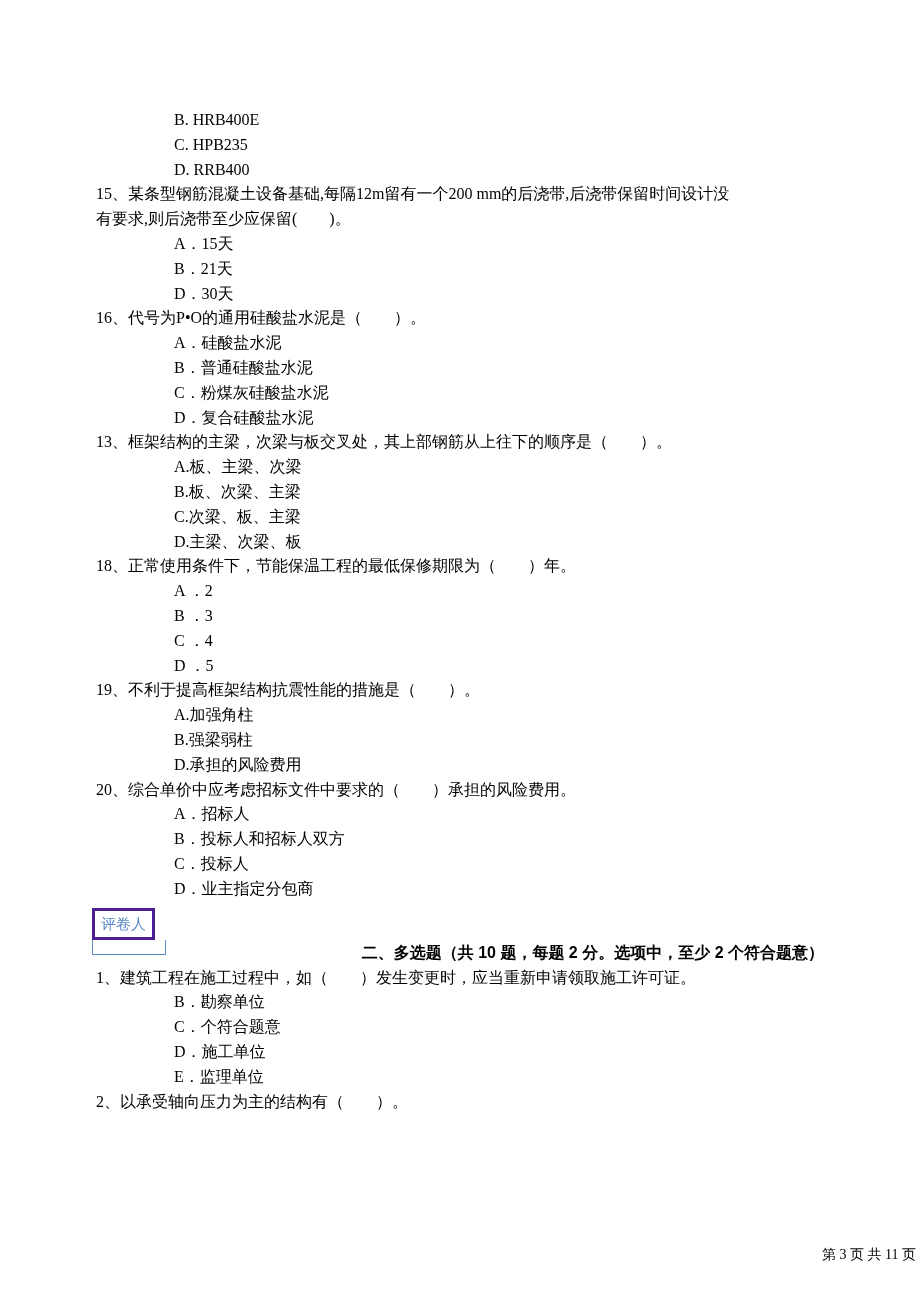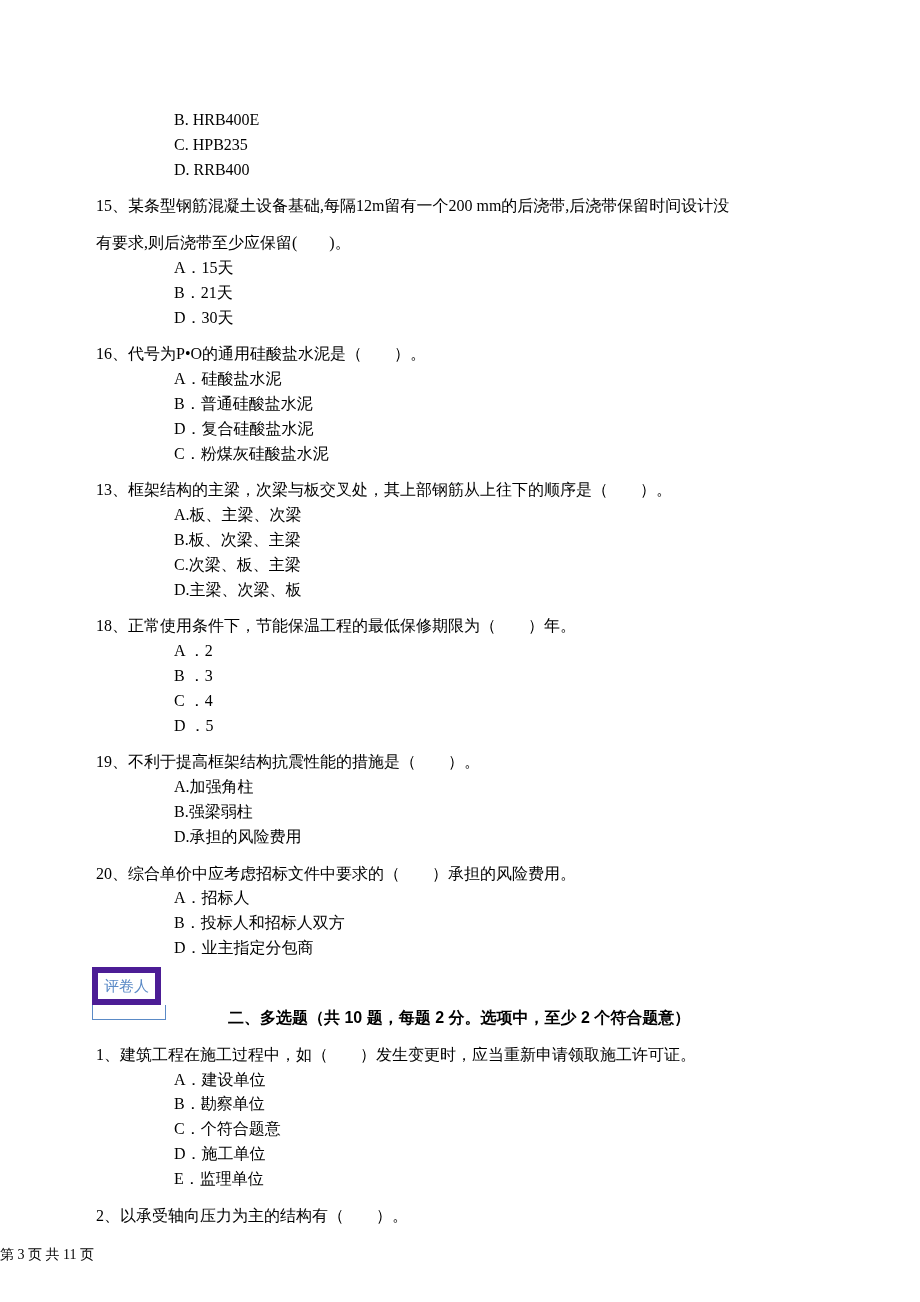--- a/index.html
+++ b/index.html
@@ -26,7 +26,6 @@
   }
   .q-line {
     padding-left: 4px;
-    margin-top: 12px;
   }
   .grader-box-wrap {
     margin-top: 6px;

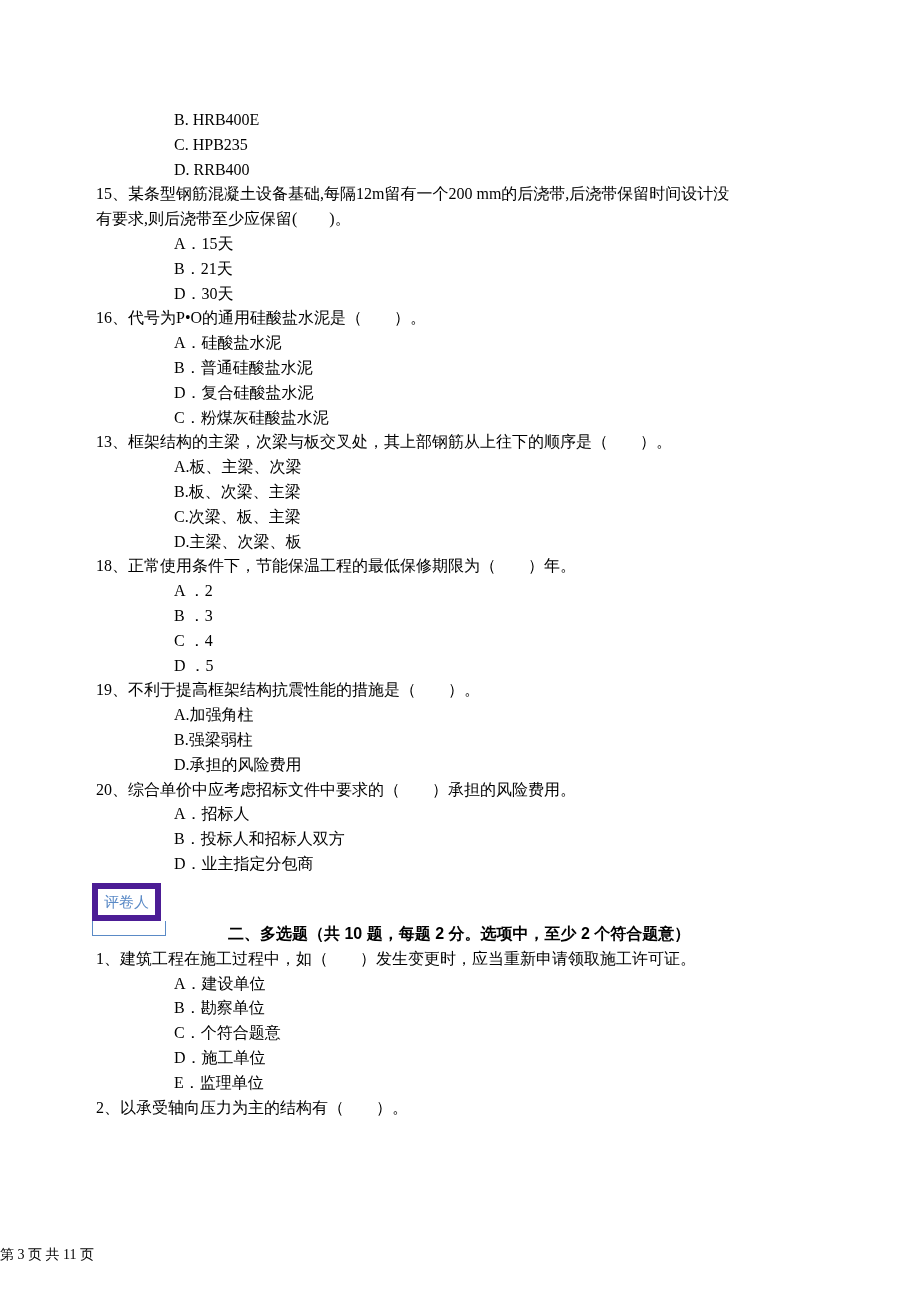--- a/index.html
+++ b/index.html
@@ -79,8 +79,8 @@
   <div class="q-line">16、代号为P•O的通用硅酸盐水泥是（　　）。</div>
   <div class="opt-line-b">A．硅酸盐水泥</div>
   <div class="opt-line-b">B．普通硅酸盐水泥</div>
+  <div class="opt-line-b">C．粉煤灰硅酸盐水泥</div>
   <div class="opt-line-b">D．复合硅酸盐水泥</div>
-  <div class="opt-line-b">C．粉煤灰硅酸盐水泥</div>
 
   <div class="q-line">13、框架结构的主梁，次梁与板交叉处，其上部钢筋从上往下的顺序是（　　）。</div>
   <div class="opt-line-b">A.板、主梁、次梁</div>

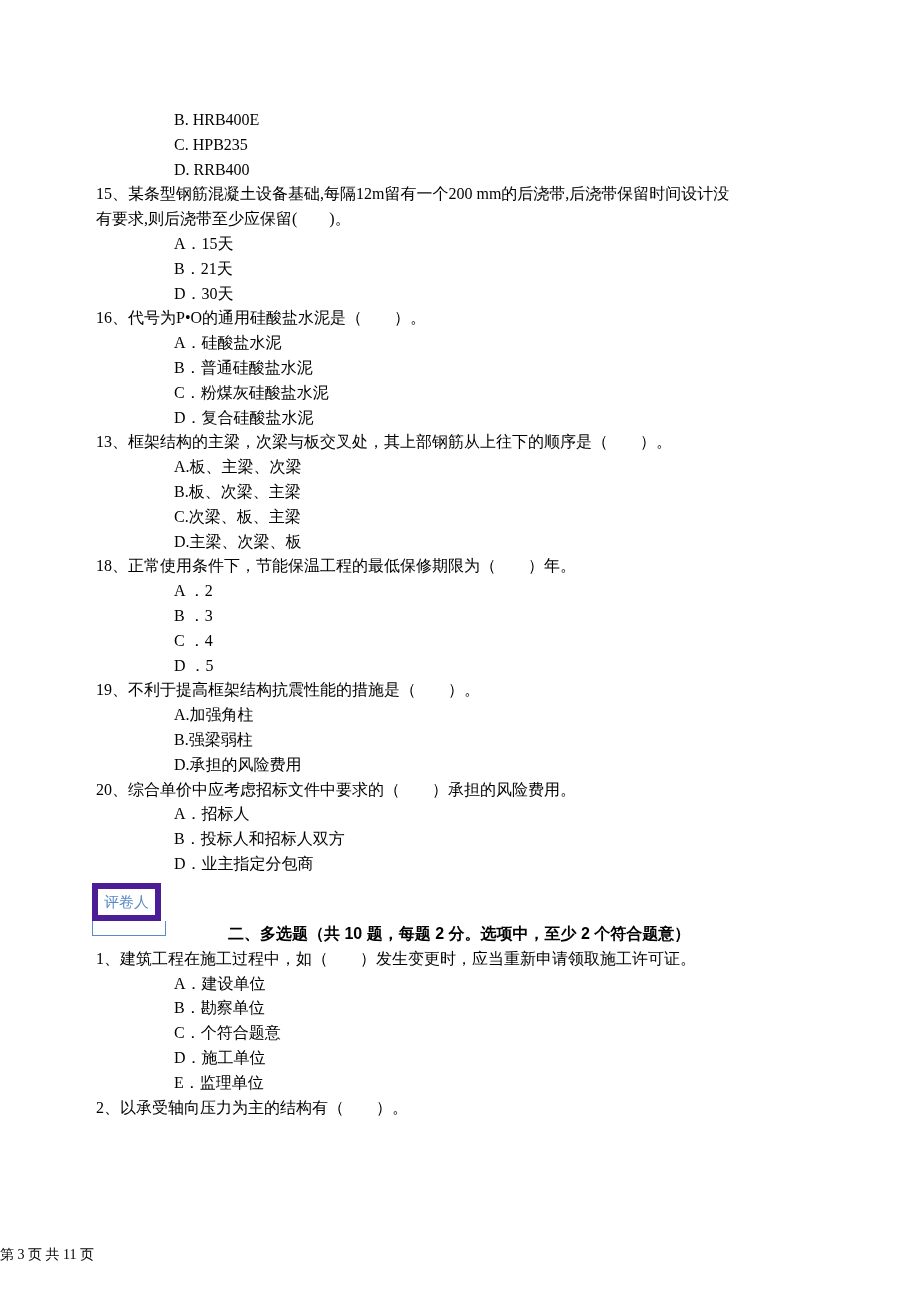--- a/index.html
+++ b/index.html
@@ -102,6 +102,7 @@
   <div class="q-line">20、综合单价中应考虑招标文件中要求的（　　）承担的风险费用。</div>
   <div class="opt-line-b">A．招标人</div>
   <div class="opt-line-b">B．投标人和招标人双方</div>
+  <div class="opt-line-b">C．投标人</div>
   <div class="opt-line-b">D．业主指定分包商</div>
 
   <div class="grader-box-wrap">

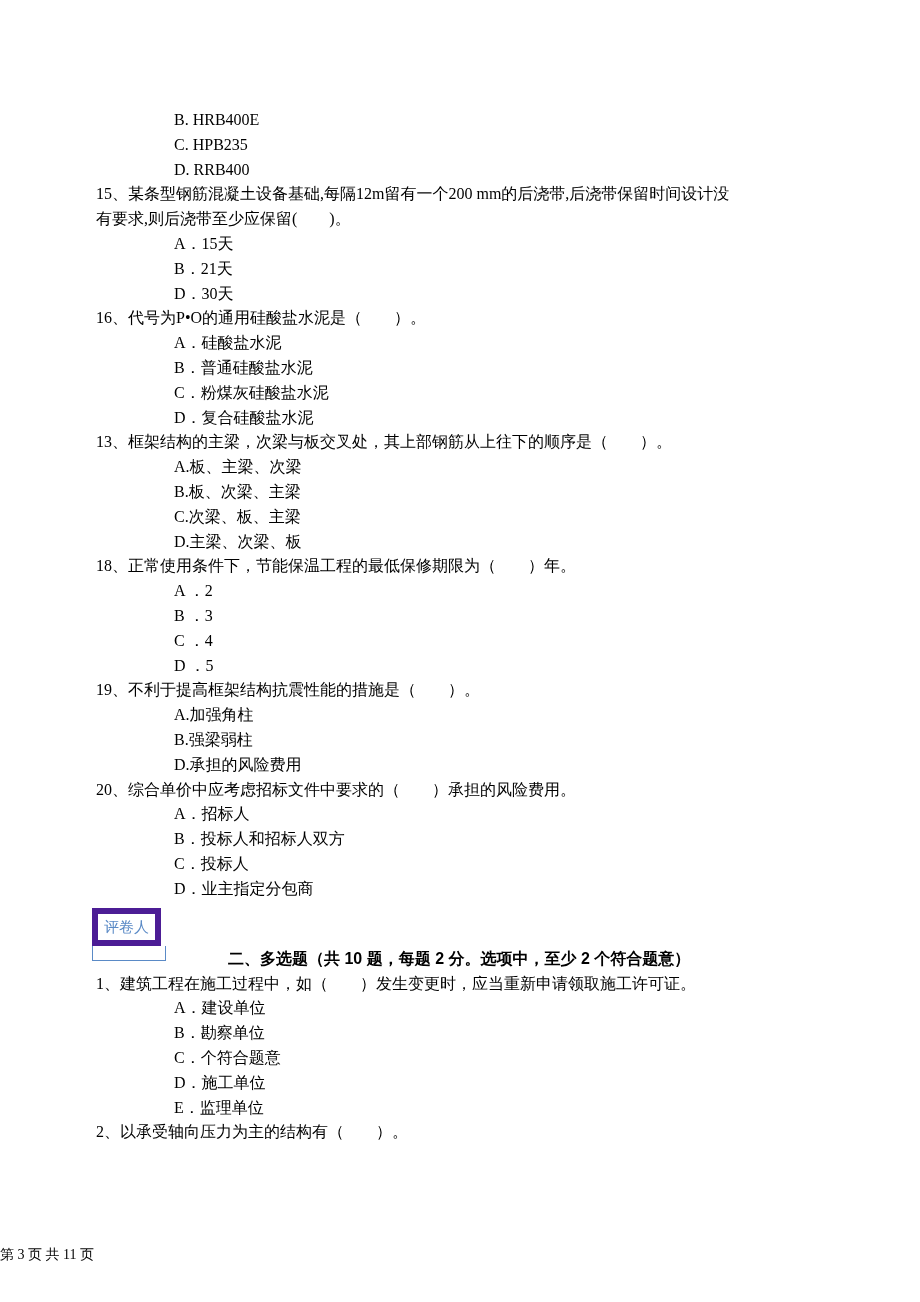--- a/index.html
+++ b/index.html
@@ -33,7 +33,7 @@
   }
   .grader-box {
     display: inline-block;
-    border: 6px solid #4c1d95;
+    border: 3px solid #4c1d95;
     padding: 2px 6px 1px 6px;
     color: #5a8ac6;
     font-size: 15px;

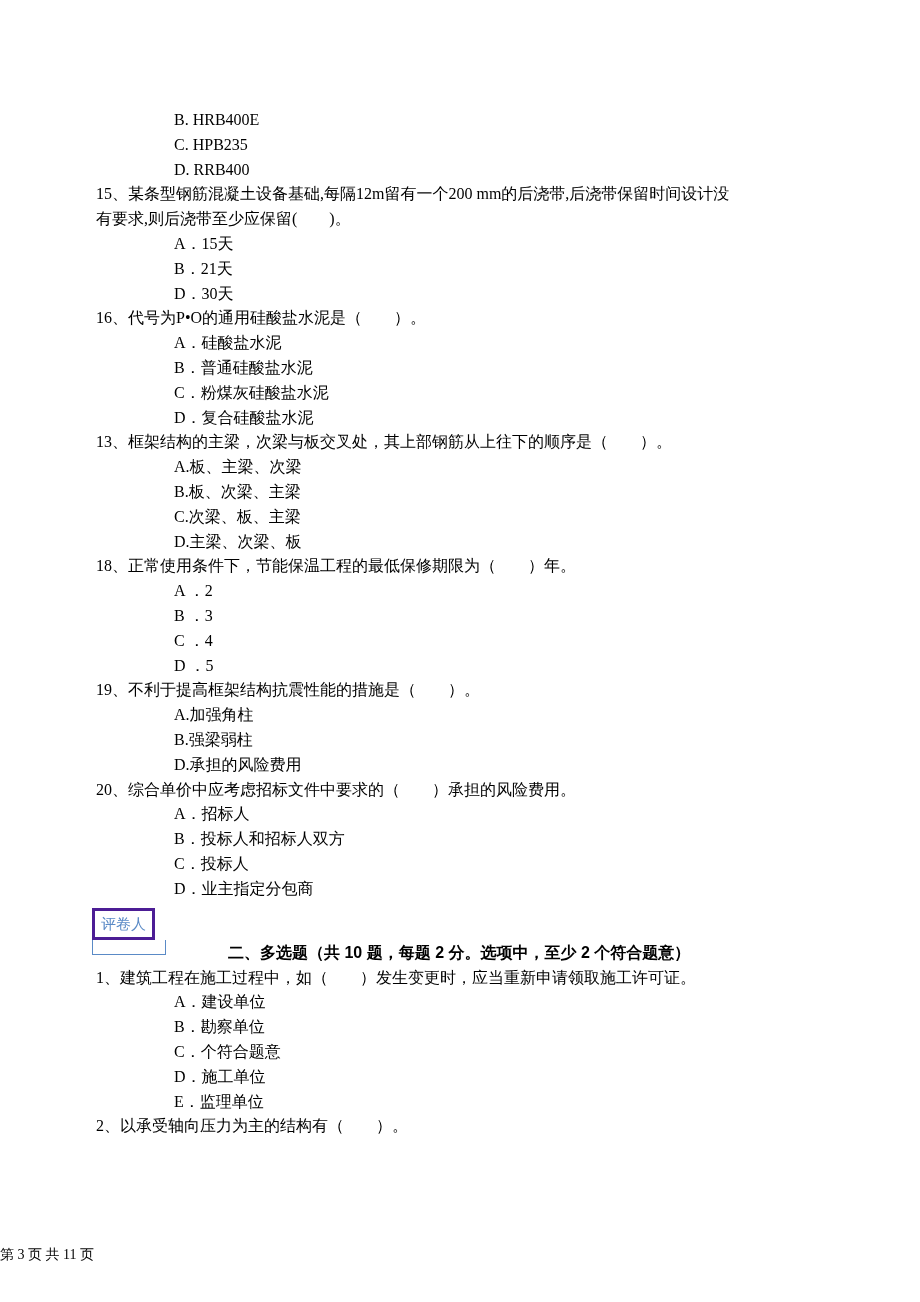--- a/index.html
+++ b/index.html
@@ -50,6 +50,7 @@
     font-size: 16px;
     padding-left: 136px;
     margin-top: -18px;
+    text-align: right;
   }
   .footer {
     position: absolute;

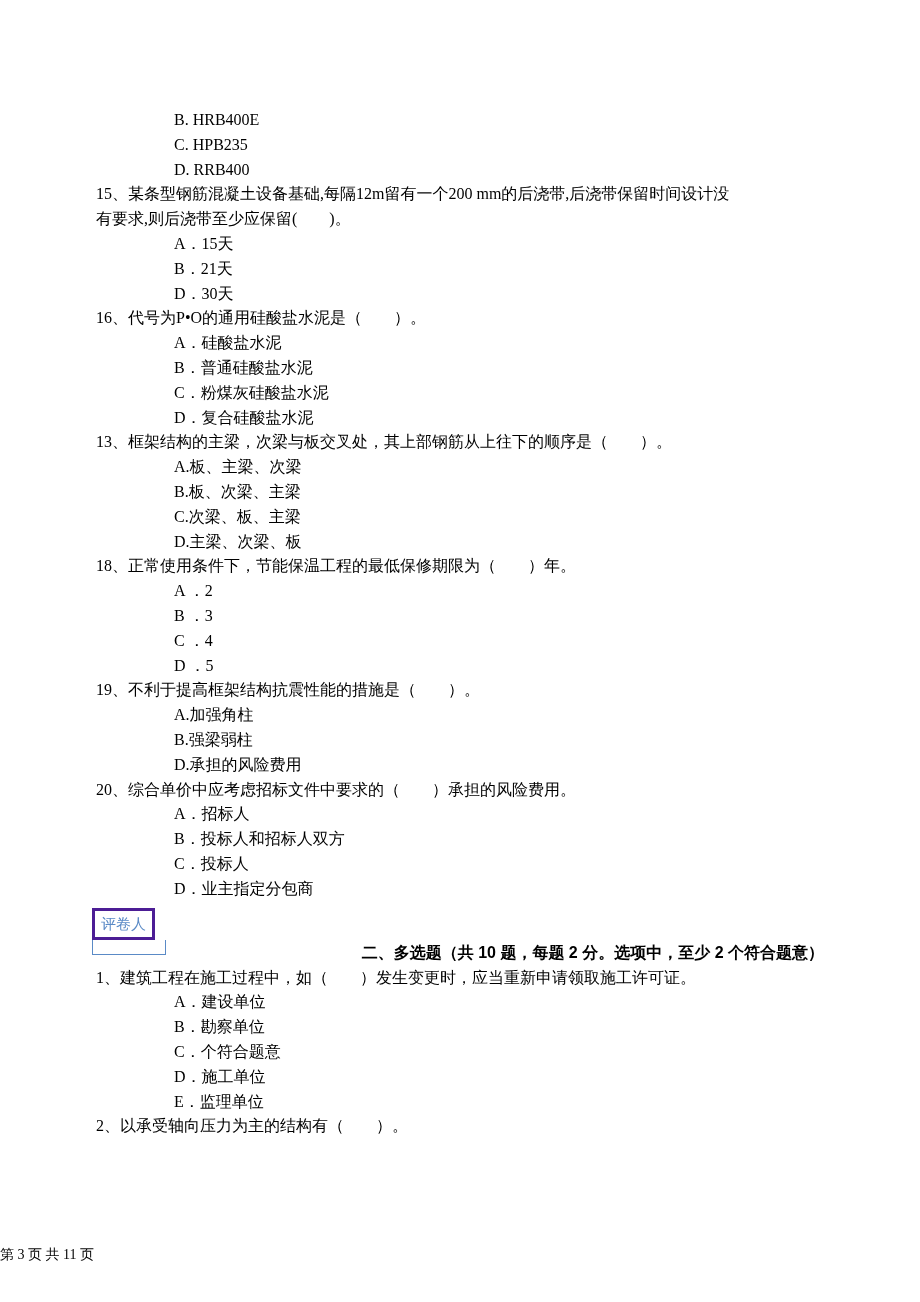--- a/index.html
+++ b/index.html
@@ -114,7 +114,6 @@
   <div class="section-title">二、多选题（共 10 题，每题 2 分。选项中，至少 2 个符合题意）</div>
 
   <div class="q-line">1、建筑工程在施工过程中，如（　　）发生变更时，应当重新申请领取施工许可证。</div>
-  <div class="opt-line-b">A．建设单位</div>
   <div class="opt-line-b">B．勘察单位</div>
   <div class="opt-line-b">C．个符合题意</div>
   <div class="opt-line-b">D．施工单位</div>

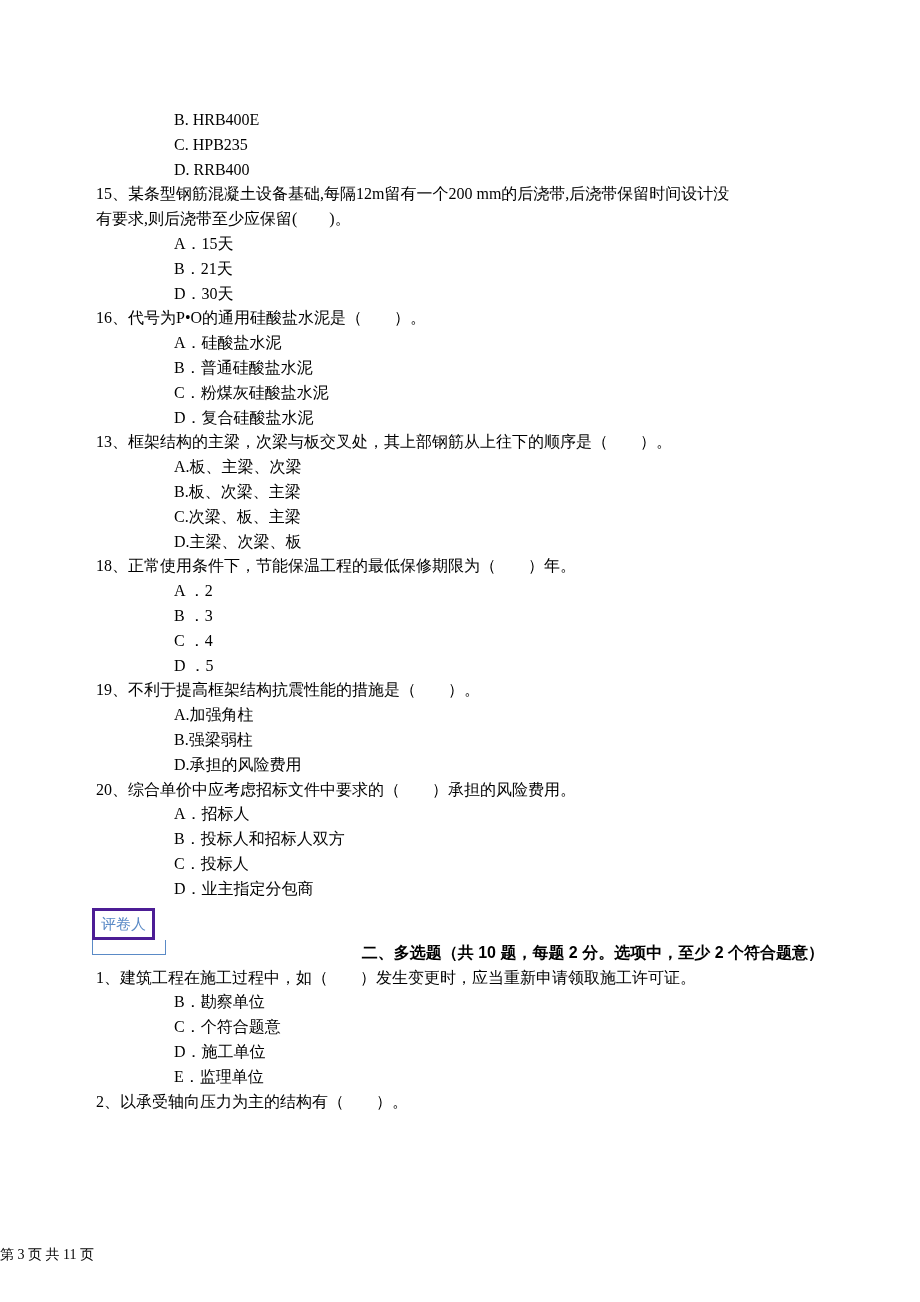--- a/index.html
+++ b/index.html
@@ -57,7 +57,7 @@
     bottom: 36px;
     left: 0;
     width: 100%;
-    text-align: left;
+    text-align: right;
     font-size: 14px;
     font-family: Liberation Serif, serif;
   }

